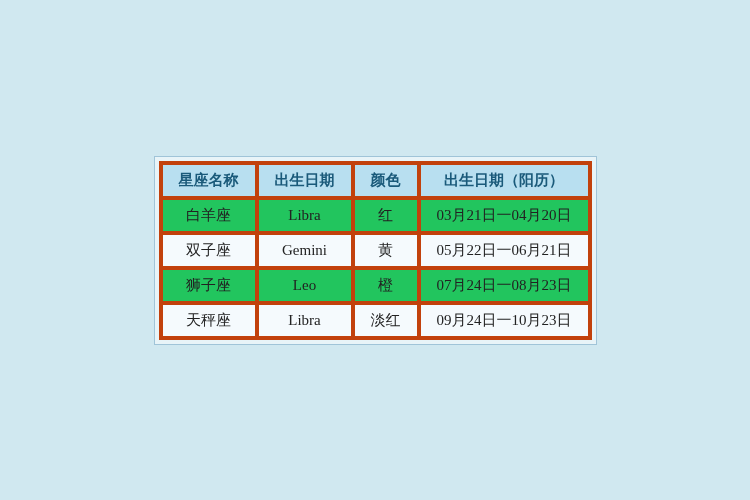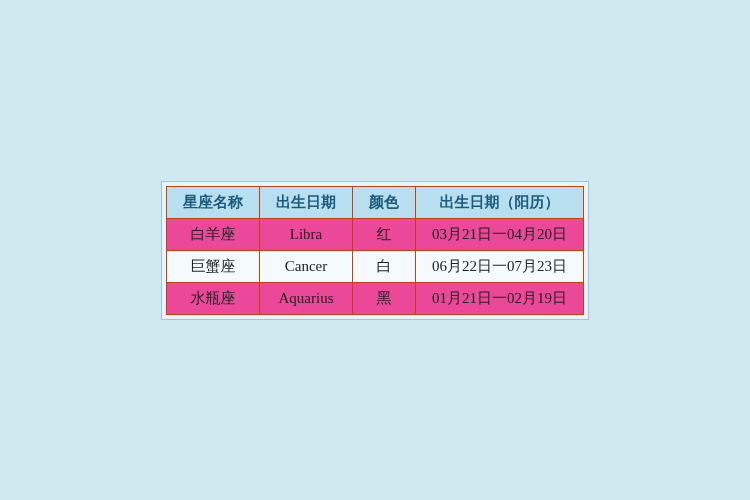--- a/index.html
+++ b/index.html
@@ -30,7 +30,7 @@
     }
 
     th, td {
-      border: 1px solid #c2410c;
+      border: 4px solid #c2410c;
       padding: 6px 16px;
       text-align: center;
       font-size: 15px;

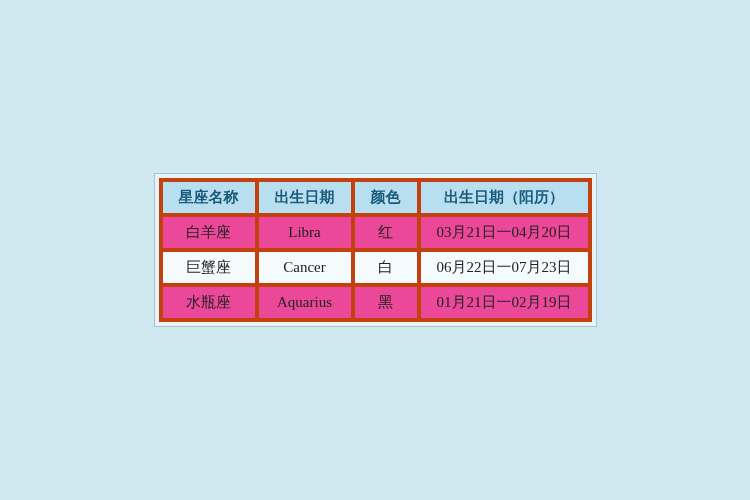--- a/index.html
+++ b/index.html
@@ -45,7 +45,7 @@
     }
 
     tbody tr td {
-      background-color: #ec4899;
+      background-color: #22c55e;
       color: #222222;
     }
 

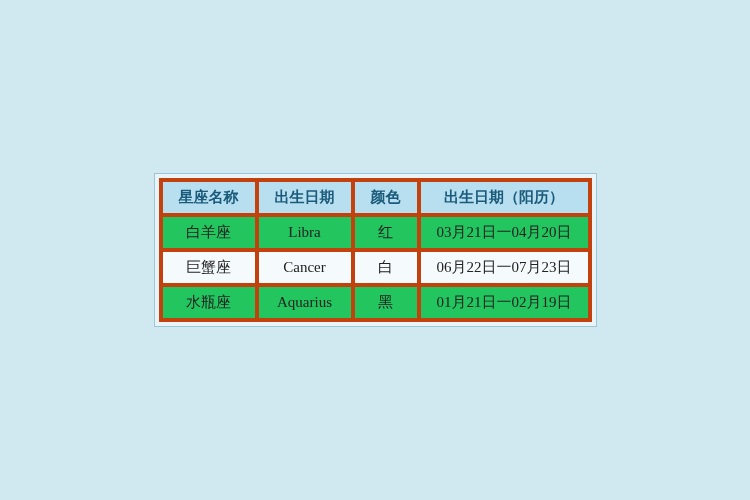--- a/index.html
+++ b/index.html
@@ -76,6 +76,12 @@
           <td>03月21日一04月20日</td>
         </tr>
         <tr>
+          <td>双子座</td>
+          <td>Gemini</td>
+          <td>黄</td>
+          <td>05月22日一06月21日</td>
+        </tr>
+        <tr>
           <td>巨蟹座</td>
           <td>Cancer</td>
           <td>白</td>

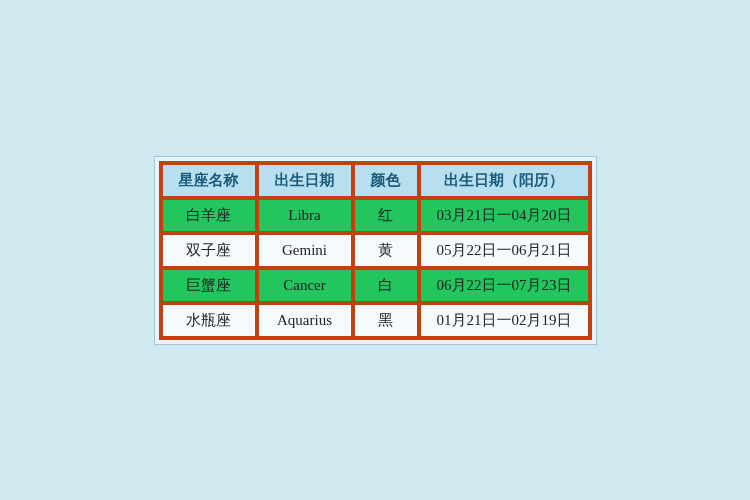--- a/index.html
+++ b/index.html
@@ -82,12 +82,6 @@
           <td>05月22日一06月21日</td>
         </tr>
         <tr>
-          <td>巨蟹座</td>
-          <td>Cancer</td>
-          <td>白</td>
-          <td>06月22日一07月23日</td>
-        </tr>
-        <tr>
           <td>水瓶座</td>
           <td>Aquarius</td>
           <td>黑</td>

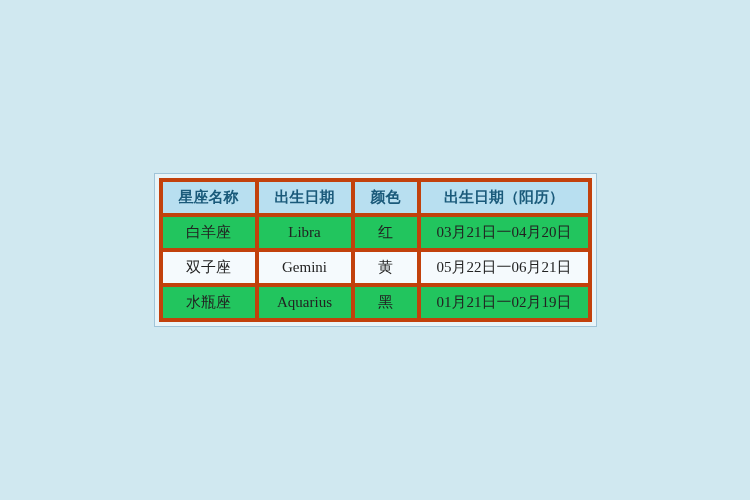--- a/index.html
+++ b/index.html
@@ -82,6 +82,12 @@
           <td>05月22日一06月21日</td>
         </tr>
         <tr>
+          <td>狮子座</td>
+          <td>Leo</td>
+          <td>橙</td>
+          <td>07月24日一08月23日</td>
+        </tr>
+        <tr>
           <td>水瓶座</td>
           <td>Aquarius</td>
           <td>黑</td>

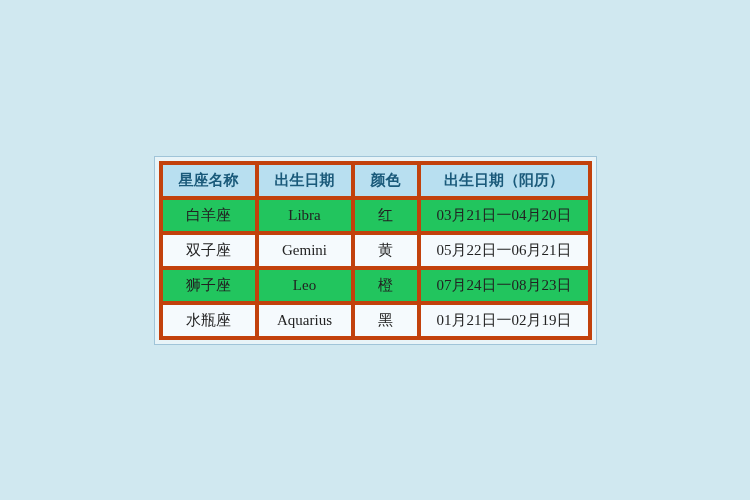--- a/index.html
+++ b/index.html
@@ -88,6 +88,12 @@
           <td>07月24日一08月23日</td>
         </tr>
         <tr>
+          <td>天秤座</td>
+          <td>Libra</td>
+          <td>淡红</td>
+          <td>09月24日一10月23日</td>
+        </tr>
+        <tr>
           <td>水瓶座</td>
           <td>Aquarius</td>
           <td>黑</td>

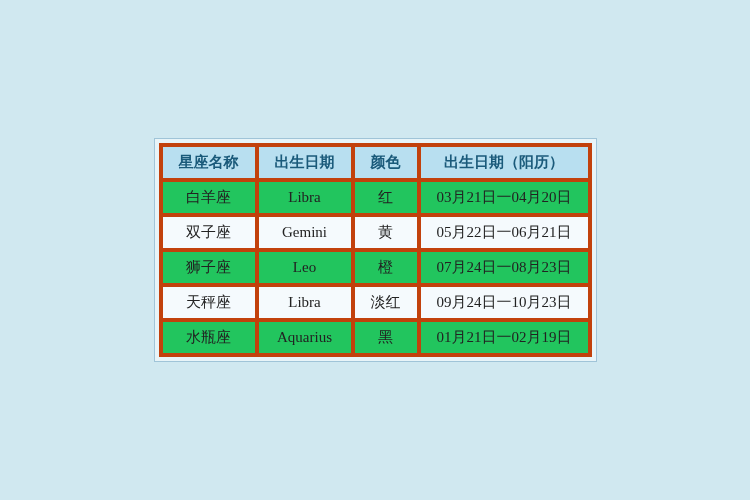--- a/index.html
+++ b/index.html
@@ -93,12 +93,6 @@
           <td>淡红</td>
           <td>09月24日一10月23日</td>
         </tr>
-        <tr>
-          <td>水瓶座</td>
-          <td>Aquarius</td>
-          <td>黑</td>
-          <td>01月21日一02月19日</td>
-        </tr>
       </tbody>
   </table>
 </div>

